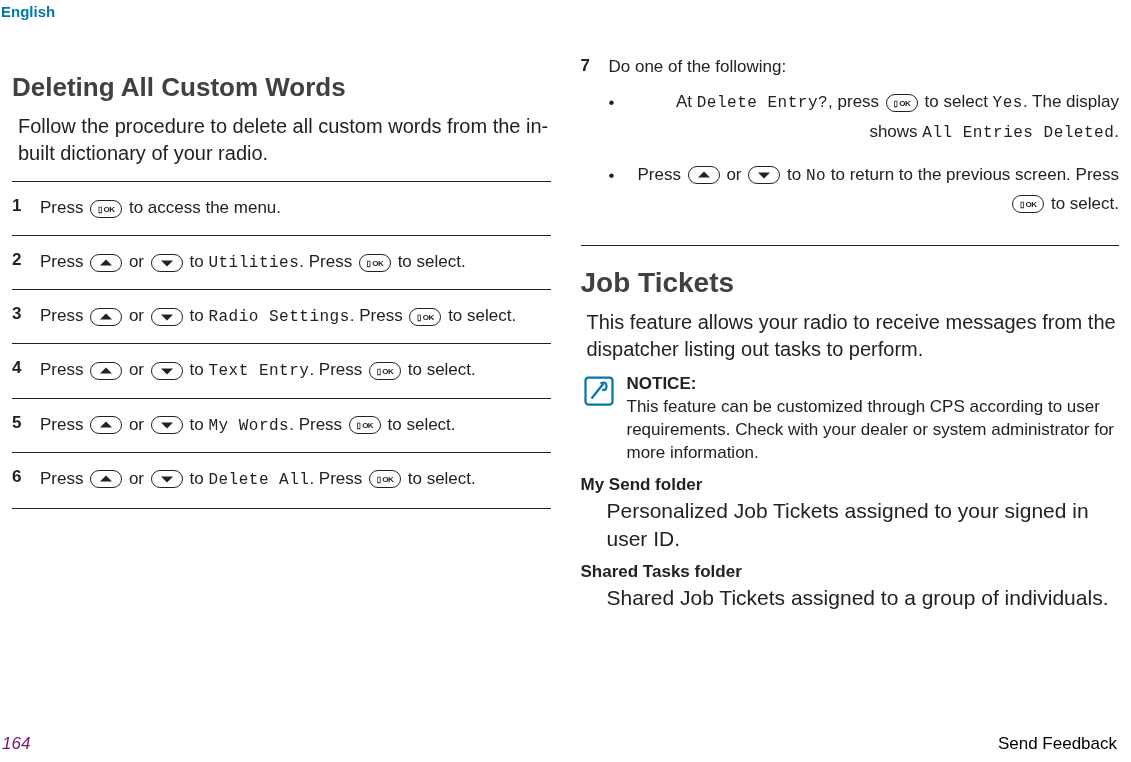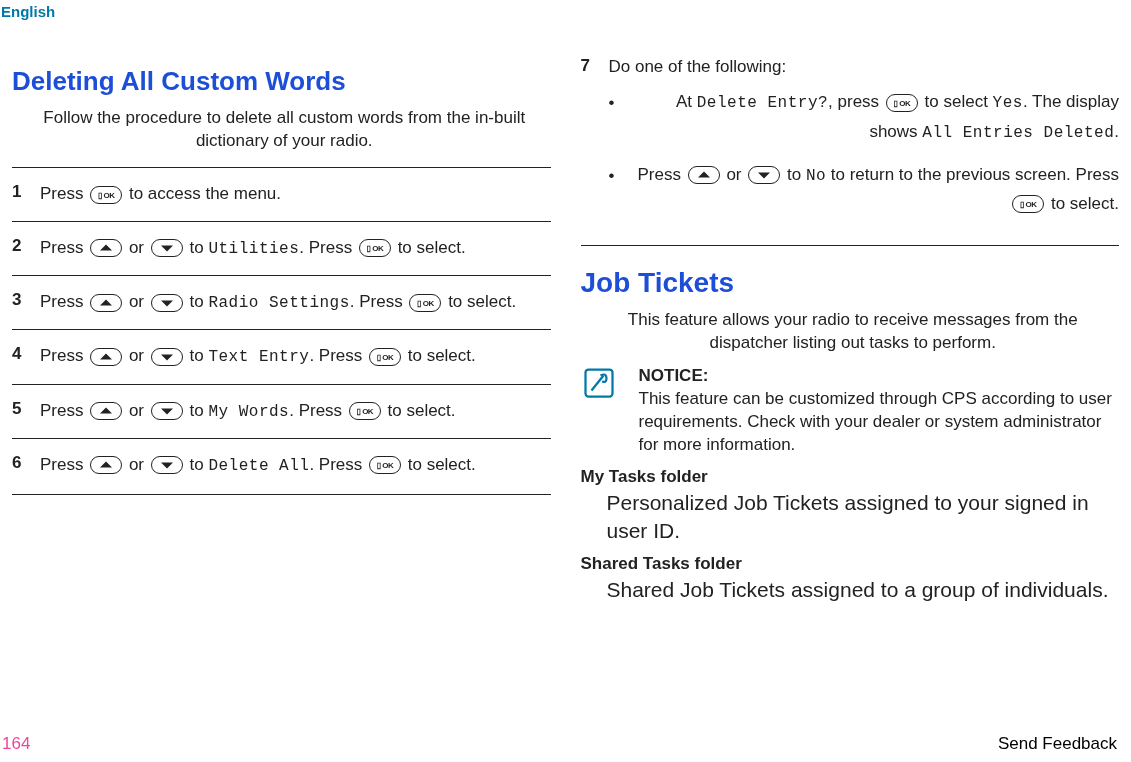--- a/index.html
+++ b/index.html
@@ -37,10 +37,10 @@
     width: 546px;
   }
   h1 {
-    color: #1d4ed8;
+    color: #404040;
     font-size: 26px;
     font-weight: bold;
-    margin: 12px 0 10px 0;
+    margin: 18px 0 10px 0;
     line-height: 1.2;
   }
   h1.big {

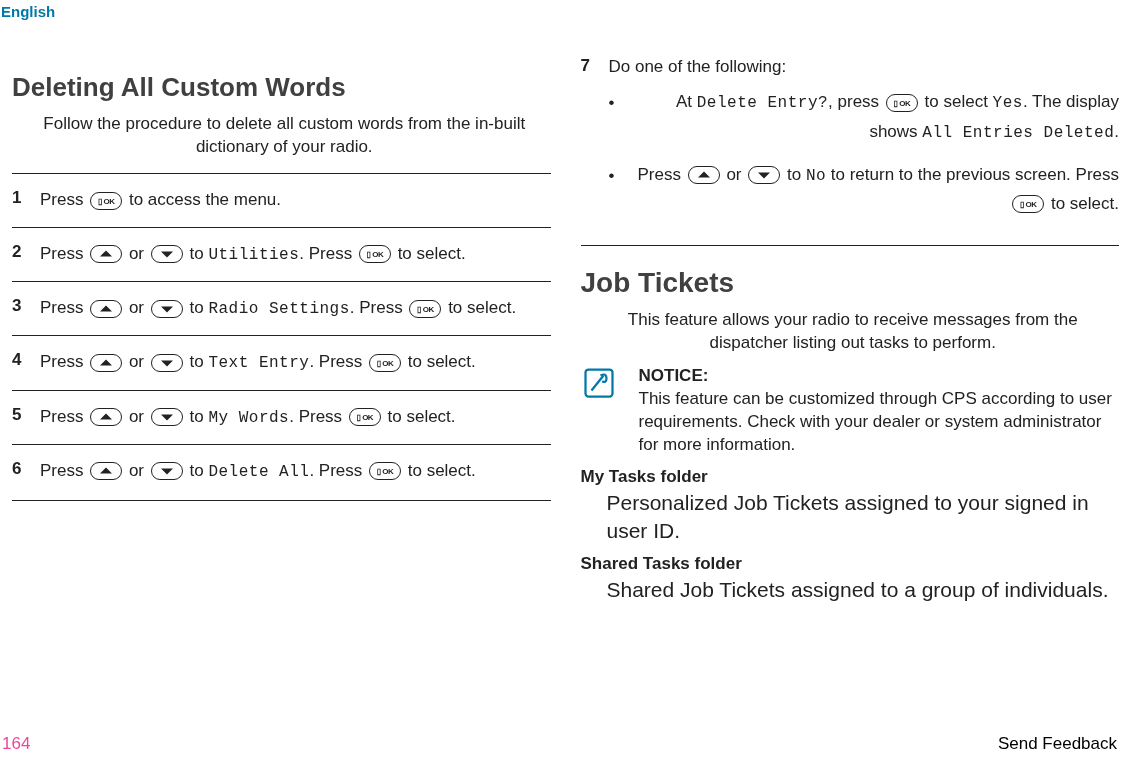--- a/index.html
+++ b/index.html
@@ -49,9 +49,8 @@
   }
   p {
     margin: 0 0 8px 6px;
-    font-size: 17px;
+    font-size: 20px;
     line-height: 1.35;
-    text-align: center;
   }
   .steps {
     margin-top: 14px;

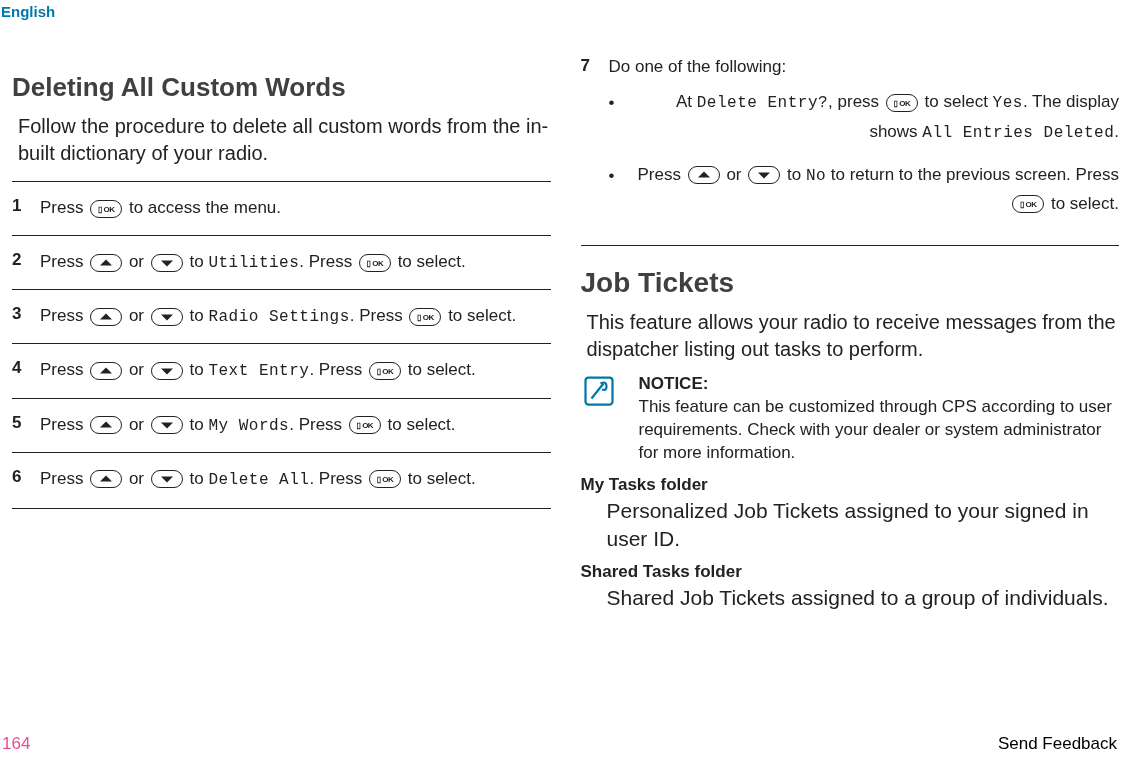--- a/index.html
+++ b/index.html
@@ -150,7 +150,7 @@
   }
   .notice-box {
     display: flex;
-    gap: 22px;
+    gap: 10px;
     margin: 10px 0 10px 0;
     justify-content: space-between;
   }

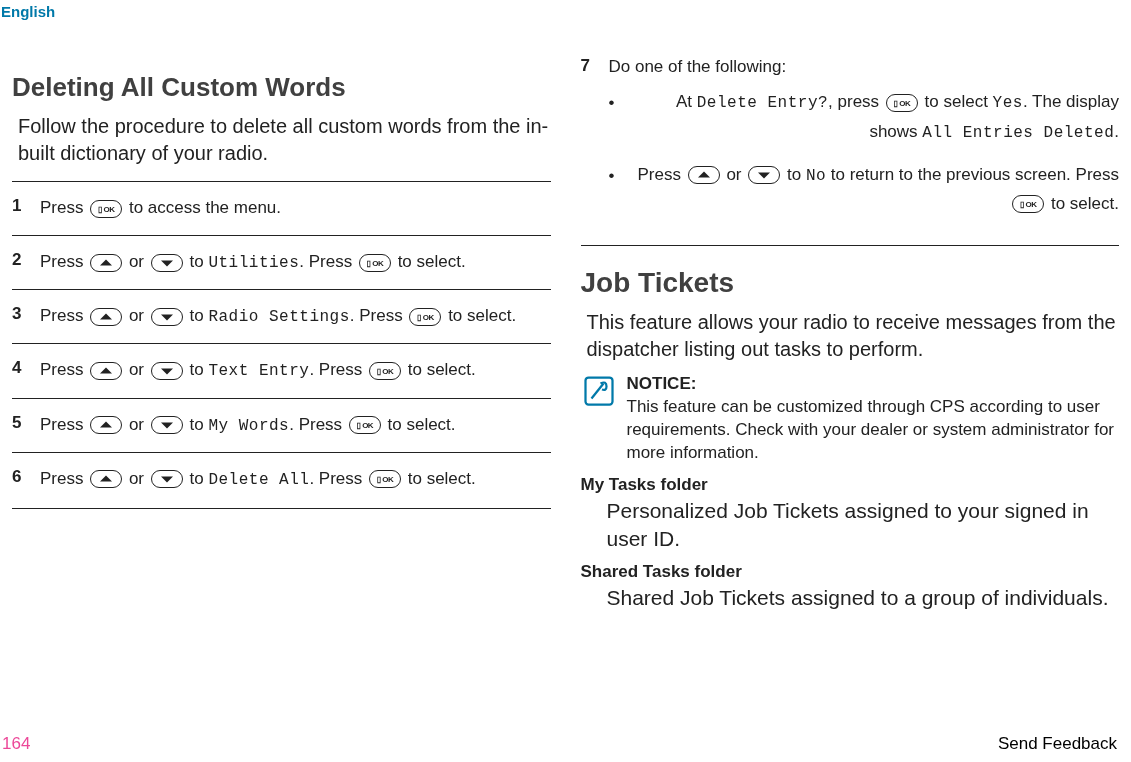--- a/index.html
+++ b/index.html
@@ -314,7 +314,7 @@
 
 
       <dl>
-        <dt>My Tasks folder</dt>
+        <dt>My Send folder</dt>
         <dd>Personalized Job Tickets assigned to your signed in user ID.</dd>
         <dt>Shared Tasks folder</dt>
         <dd>Shared Job Tickets assigned to a group of individuals.</dd>

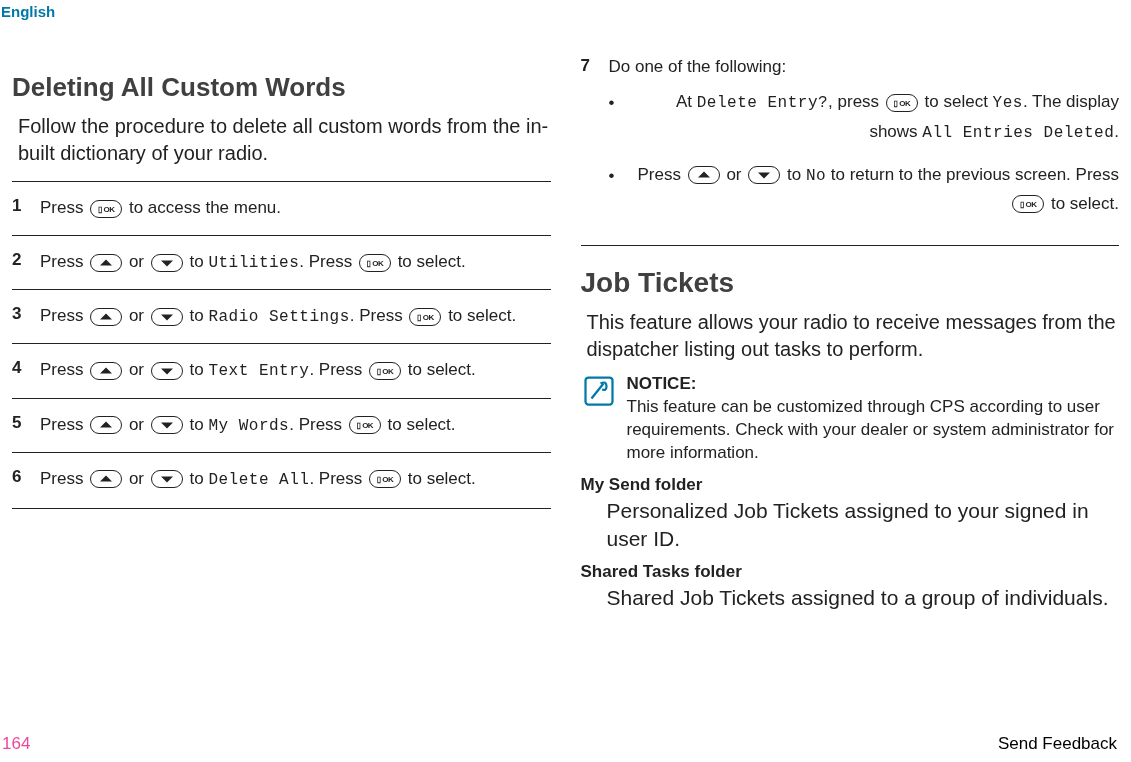--- a/index.html
+++ b/index.html
@@ -195,8 +195,9 @@
     font-size: 17px;
   }
   .page-num {
-    color: #ec4899;
+    color: #701a75;
     font-weight: normal;
+    font-style: italic;
   }
   .feedback-link {
     color: #000000;

